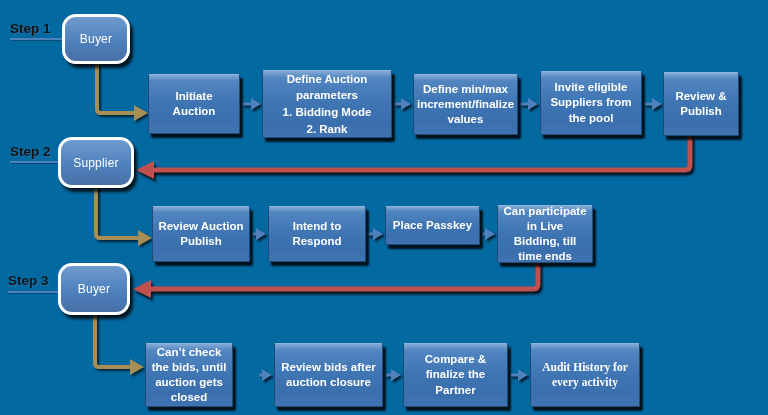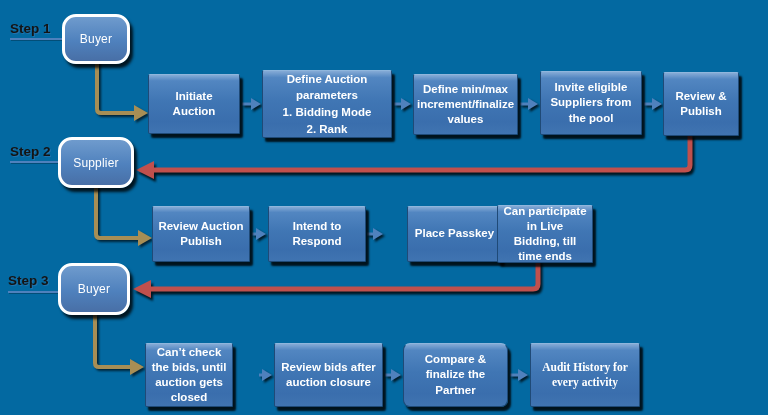--- a/index.html
+++ b/index.html
@@ -134,7 +134,7 @@
 
   <div class="node" style="left:152px;top:206px;width:98px;height:56px;">Review Auction Publish</div>
   <div class="node" style="left:268px;top:206px;width:98px;height:56px;">Intend to Respond</div>
-  <div class="node" style="left:385px;top:206px;width:95px;height:56px;margin-left:22px;">Place Passkey</div>
+  <div class="node" style="left:385px;top:206px;width:95px;height:39px;">Place Passkey</div>
   <div class="node" style="left:497px;top:205px;width:96px;height:58px;">Can participate in Live Bidding, till time ends</div>
 
   <div class="node" style="left:145px;top:343px;width:88px;height:64px;">Can’t check the bids, until auction gets closed</div>

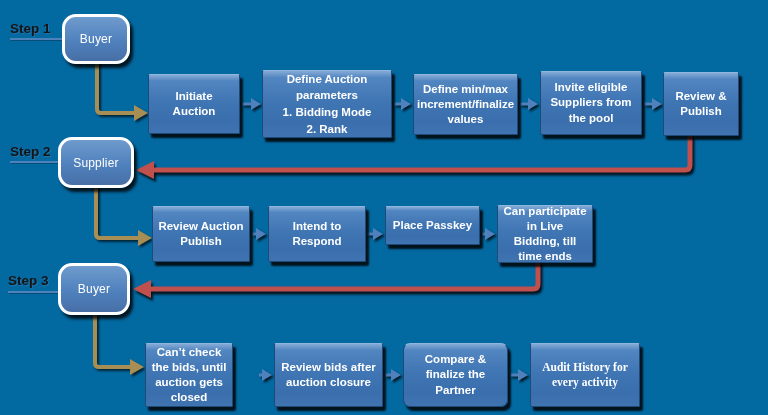--- a/index.html
+++ b/index.html
@@ -139,7 +139,7 @@
 
   <div class="node" style="left:145px;top:343px;width:88px;height:64px;">Can’t check the bids, until auction gets closed</div>
   <div class="node" style="left:274px;top:343px;width:109px;height:64px;">Review bids after auction closure</div>
-  <div class="node" style="left:403px;top:343px;width:105px;height:64px;border-radius:7px;">Compare &amp; finalize the Partner</div>
+  <div class="node" style="left:403px;top:343px;width:105px;height:64px;">Compare &amp; finalize the Partner</div>
   <div class="node" style="left:530px;top:343px;width:110px;height:64px;font-family:Liberation Serif, serif;">Audit History for every activity</div>
 
 </div>

